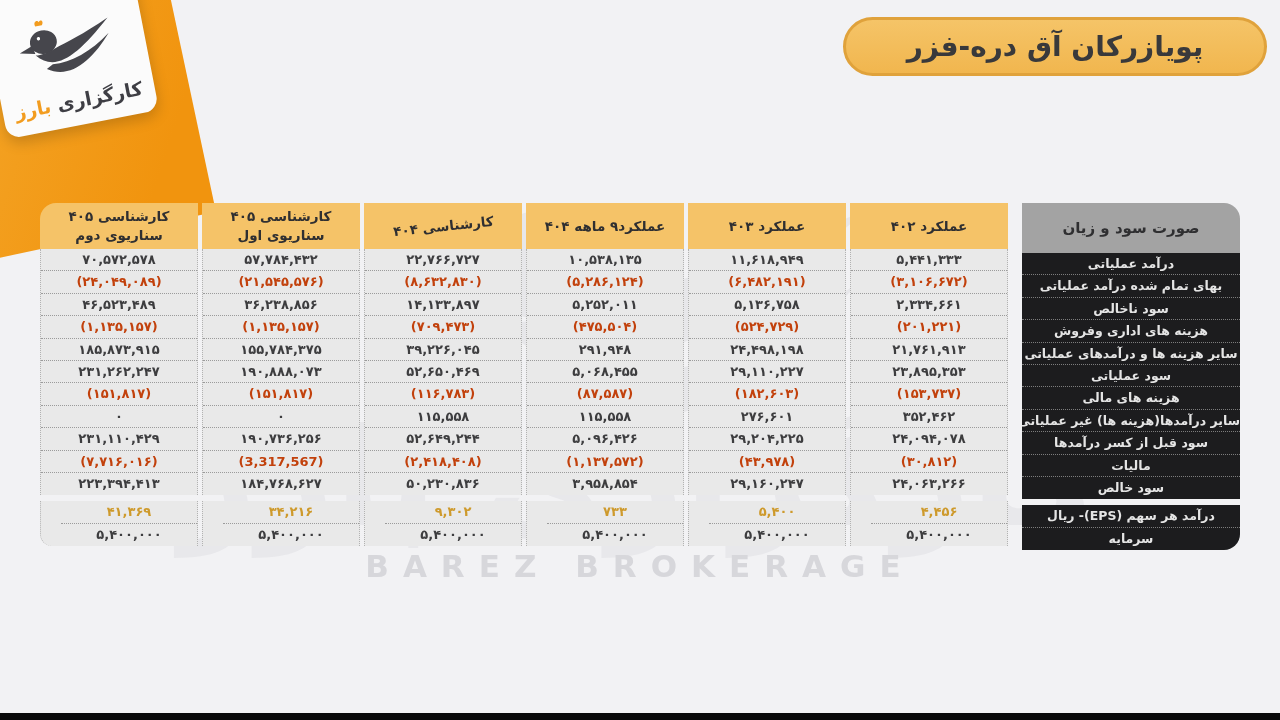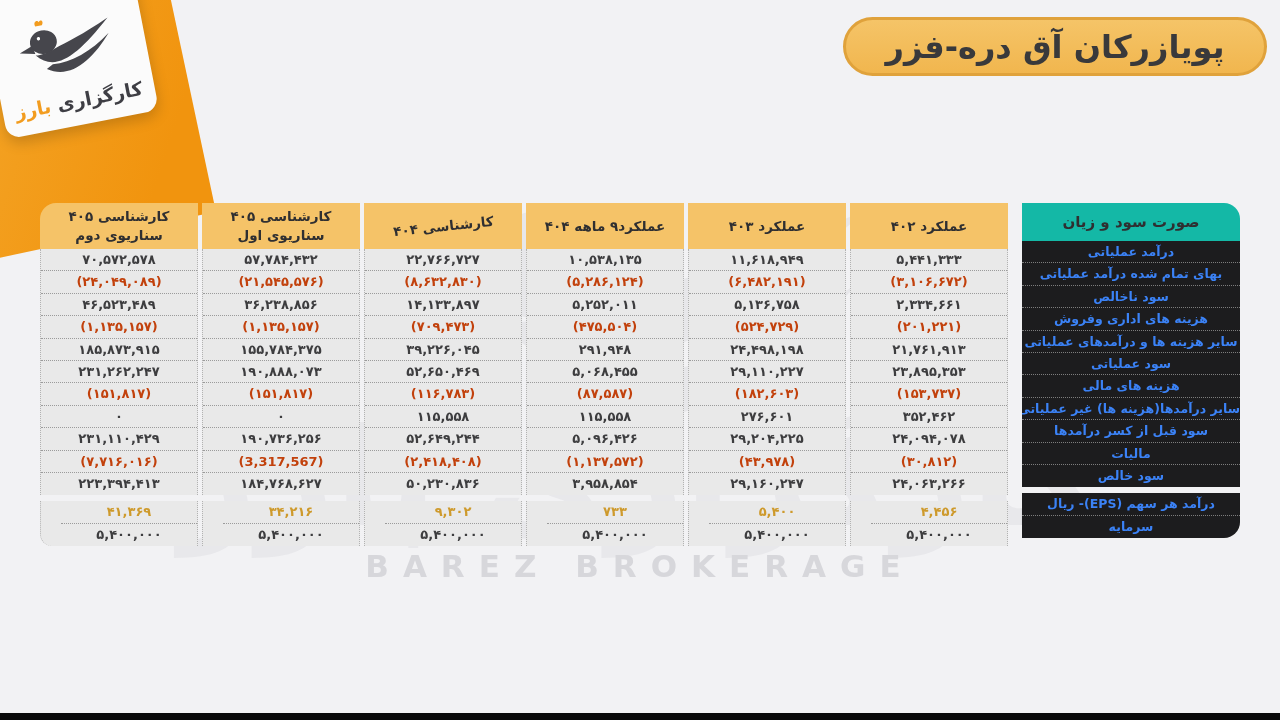--- a/index.html
+++ b/index.html
@@ -49,7 +49,7 @@
     border:3px solid #e0a23b;
     border-radius:30px;
     display:flex; align-items:center; justify-content:center;
-    font-size:32px; color:#39393b; direction:rtl;
+    font-size:28px; color:#39393b; direction:rtl;
     z-index:3;
   }
 

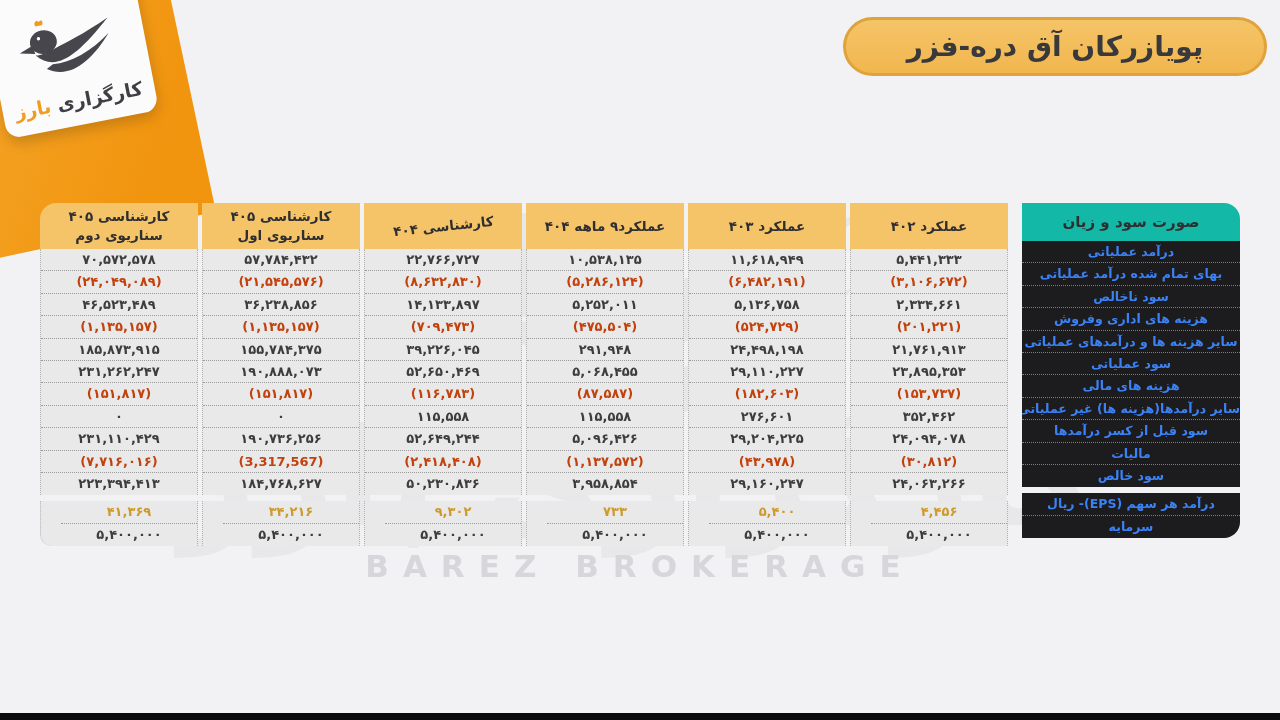--- a/index.html
+++ b/index.html
@@ -89,7 +89,7 @@
 
   .labelcol { width:218px; flex:none; display:flex; flex-direction:column; }
   .lhead {
-    height:38px; background:#14b8a6; border-top-right-radius:16px;
+    height:50px; background:#a3a3a3; border-top-right-radius:16px;
     display:flex; align-items:center; justify-content:center;
     font-size:15px; color:#2f2f31; direction:rtl;
   }

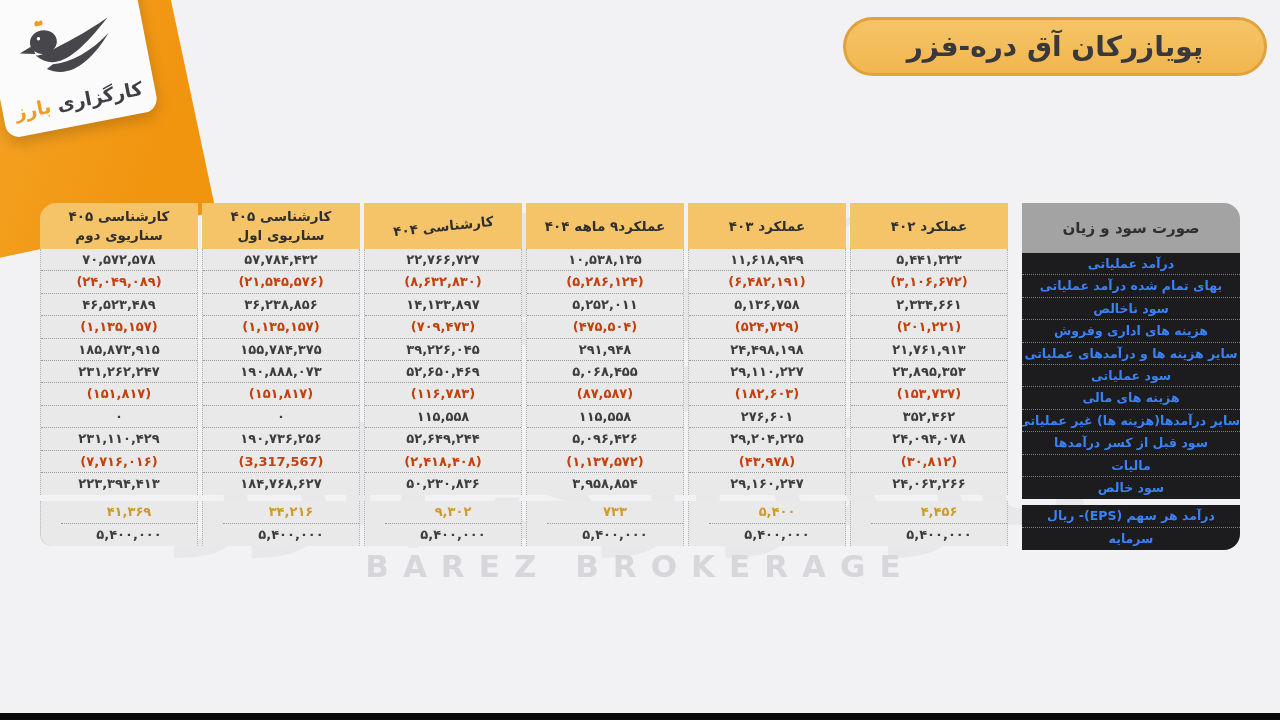--- a/index.html
+++ b/index.html
@@ -97,7 +97,7 @@
   .lblock.bot { margin-top:6px; border-bottom-right-radius:16px; }
   .lcell {
     height:22.4px; line-height:21.5px; text-align:center;
-    font-size:12.5px; color:#3b82f6;
+    font-size:12.5px; color:#e5e5e5;
     border-bottom:1px dotted #7d7d7d;
     direction:rtl; white-space:nowrap;
   }

